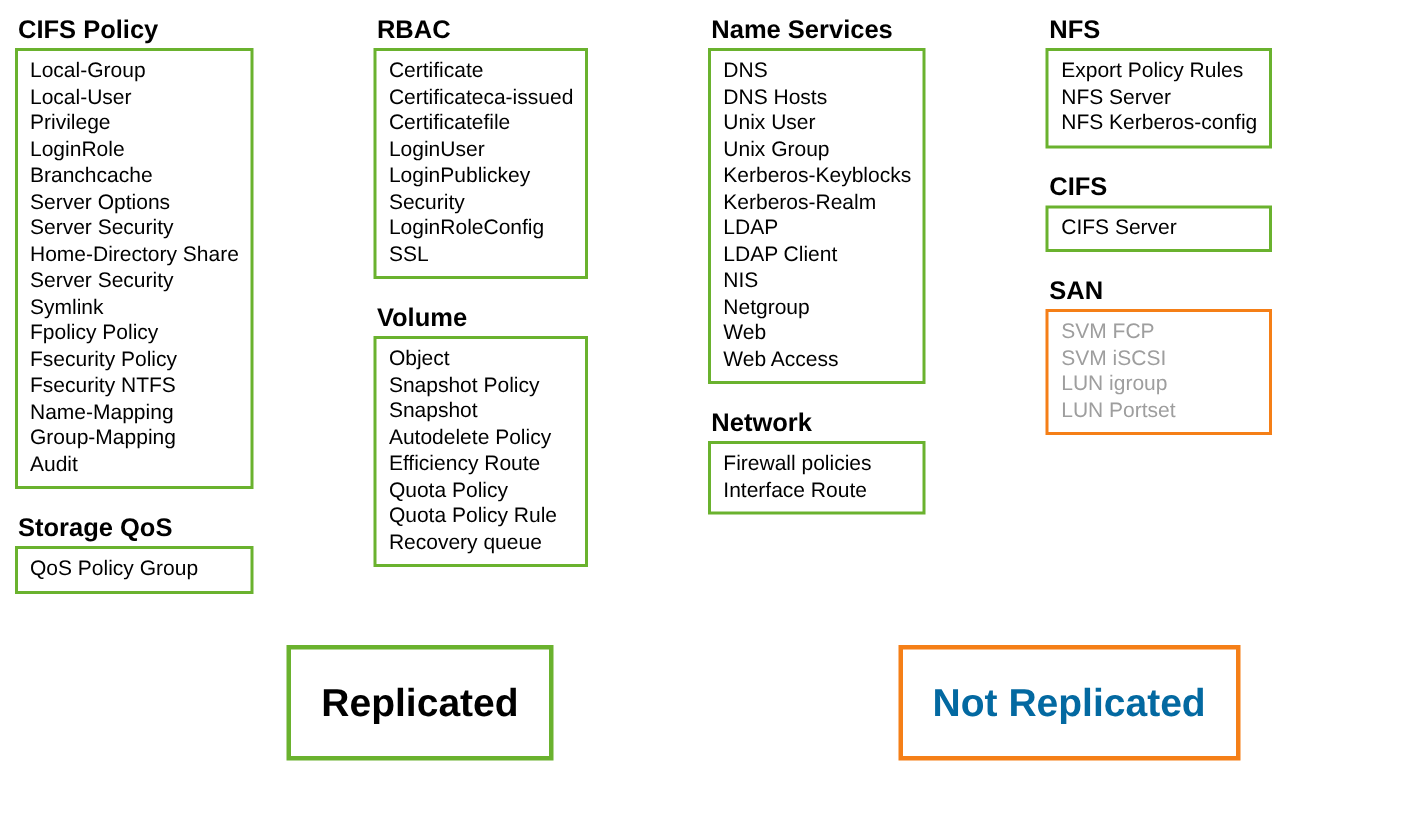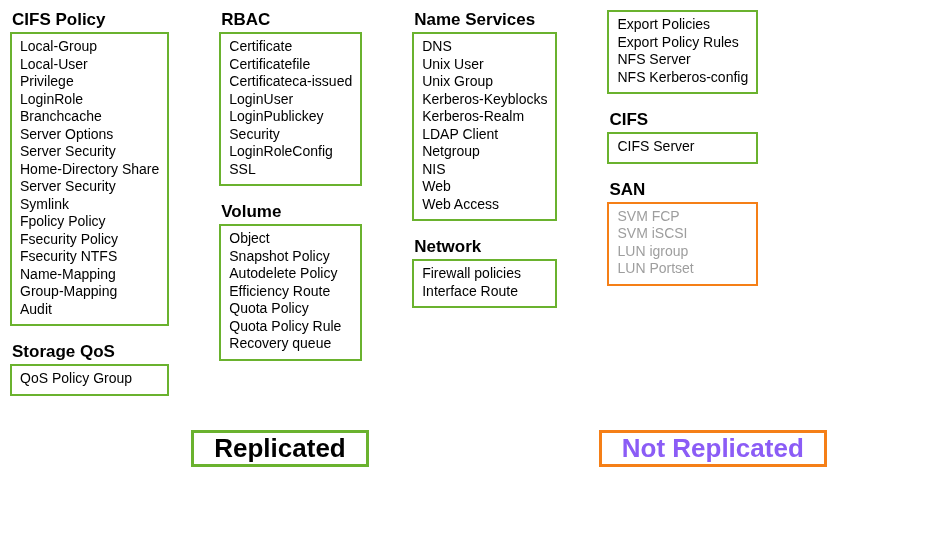--- a/index.html
+++ b/index.html
@@ -12,7 +12,7 @@
   }
   .columns {
     display: flex;
-    gap: 50px;
+    gap: 80px;
     align-items: flex-start;
   }
   .col {

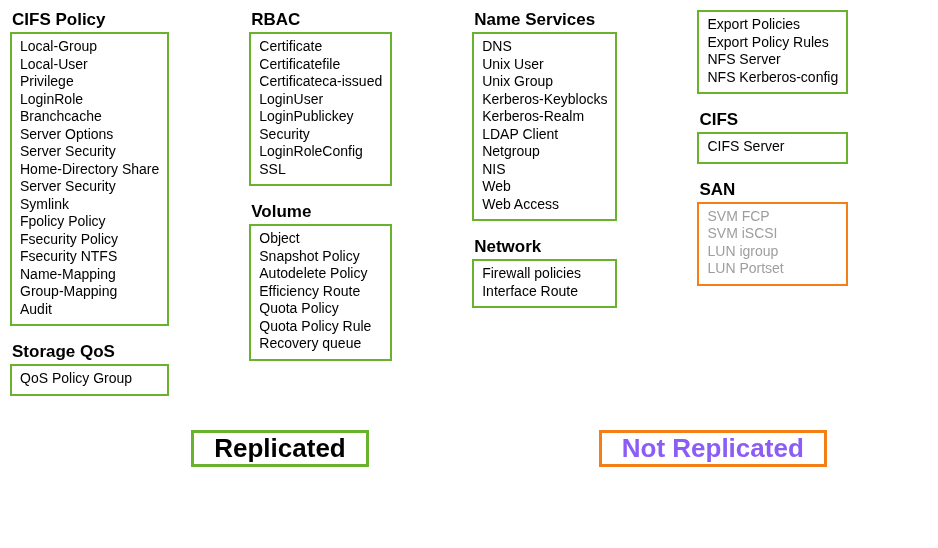--- a/index.html
+++ b/index.html
@@ -146,6 +146,7 @@
     </div>
     <div class="col">
       <div class="group">
+        <div class="group-title">NFS</div>
         <div class="group-box">
           <div class="item">Export Policies</div>
           <div class="item">Export Policy Rules</div>

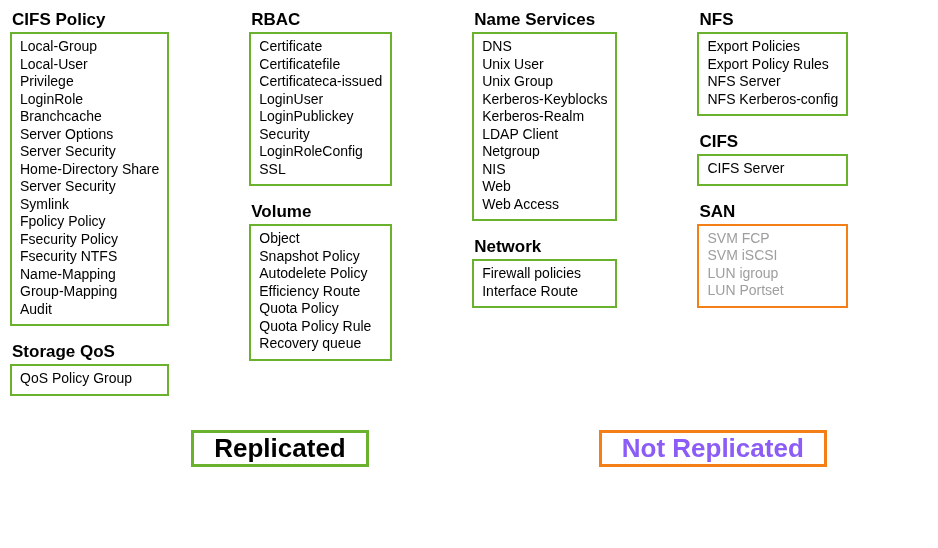--- a/index.html
+++ b/index.html
@@ -148,7 +148,6 @@
       <div class="group">
         <div class="group-title">NFS</div>
         <div class="group-box">
-          <div class="item">Export Policies</div>
           <div class="item">Export Policy Rules</div>
           <div class="item">NFS Server</div>
           <div class="item">NFS Kerberos-config</div>

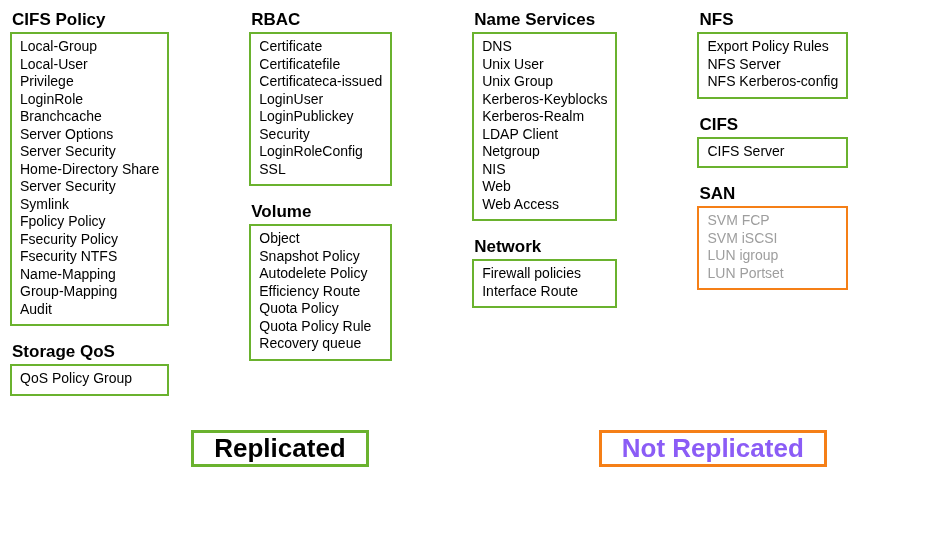--- a/index.html
+++ b/index.html
@@ -125,6 +125,7 @@
         <div class="group-title">Name Services</div>
         <div class="group-box">
           <div class="item">DNS</div>
+          <div class="item">DNS Hosts</div>
           <div class="item">Unix User</div>
           <div class="item">Unix Group</div>
           <div class="item">Kerberos-Keyblocks</div>

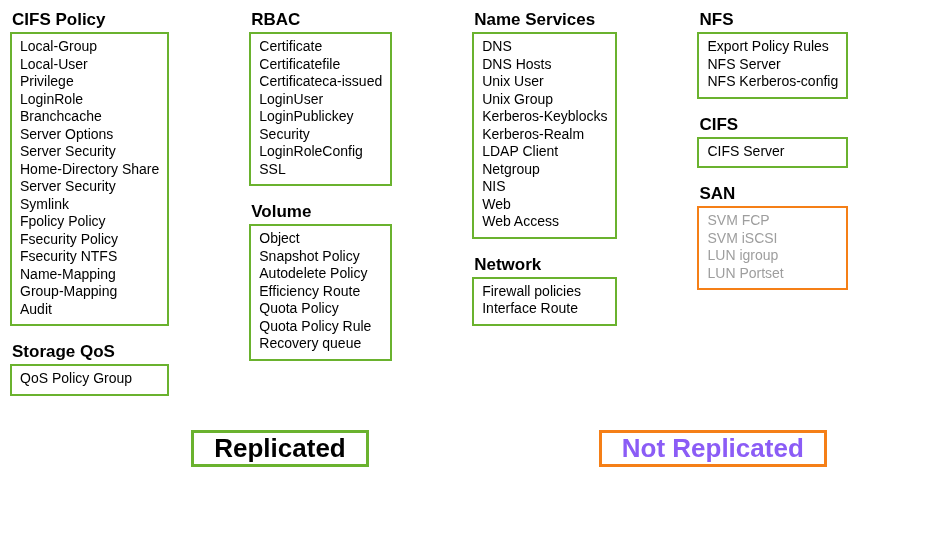--- a/index.html
+++ b/index.html
@@ -98,8 +98,8 @@
         <div class="group-title">RBAC</div>
         <div class="group-box">
           <div class="item">Certificate</div>
+          <div class="item">Certificateca-issued</div>
           <div class="item">Certificatefile</div>
-          <div class="item">Certificateca-issued</div>
           <div class="item">LoginUser</div>
           <div class="item">LoginPublickey</div>
           <div class="item">Security</div>

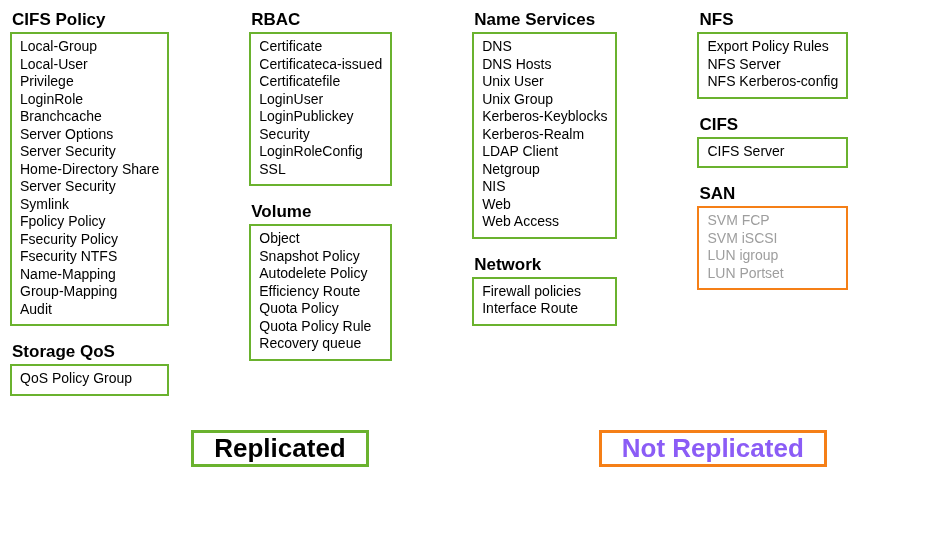--- a/index.html
+++ b/index.html
@@ -130,6 +130,7 @@
           <div class="item">Unix Group</div>
           <div class="item">Kerberos-Keyblocks</div>
           <div class="item">Kerberos-Realm</div>
+          <div class="item">LDAP</div>
           <div class="item">LDAP Client</div>
           <div class="item">Netgroup</div>
           <div class="item">NIS</div>

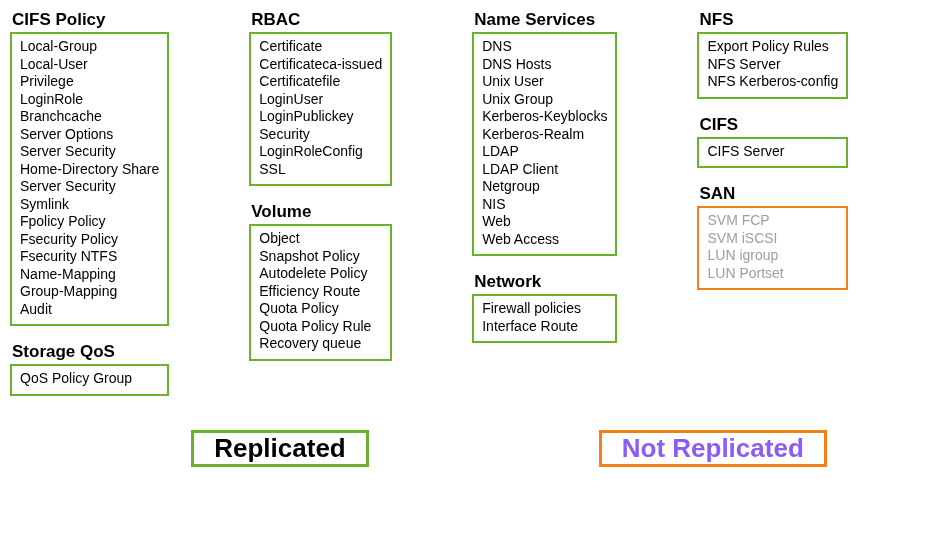--- a/index.html
+++ b/index.html
@@ -132,8 +132,8 @@
           <div class="item">Kerberos-Realm</div>
           <div class="item">LDAP</div>
           <div class="item">LDAP Client</div>
+          <div class="item">NIS</div>
           <div class="item">Netgroup</div>
-          <div class="item">NIS</div>
           <div class="item">Web</div>
           <div class="item">Web Access</div>
         </div>

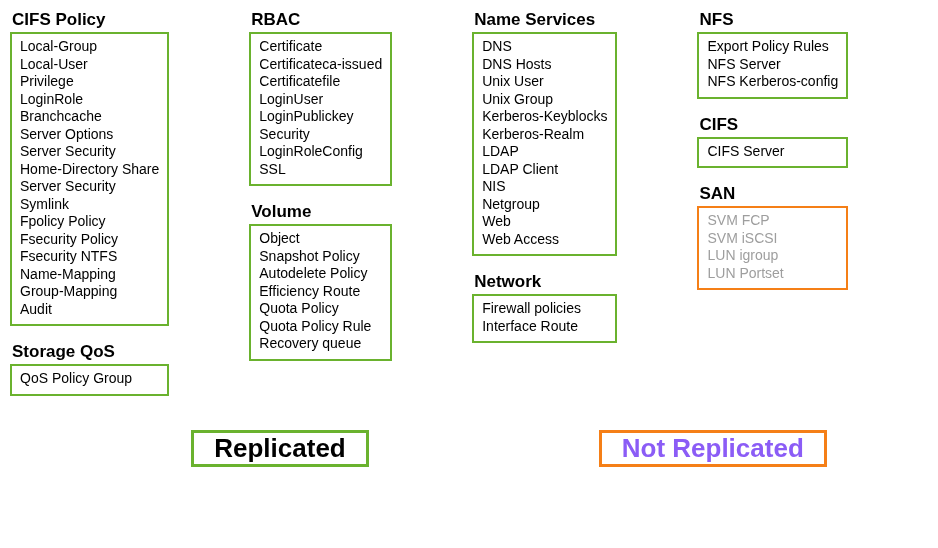--- a/index.html
+++ b/index.html
@@ -112,6 +112,7 @@
         <div class="group-box">
           <div class="item">Object</div>
           <div class="item">Snapshot Policy</div>
+          <div class="item">Snapshot</div>
           <div class="item">Autodelete Policy</div>
           <div class="item">Efficiency Route</div>
           <div class="item">Quota Policy</div>

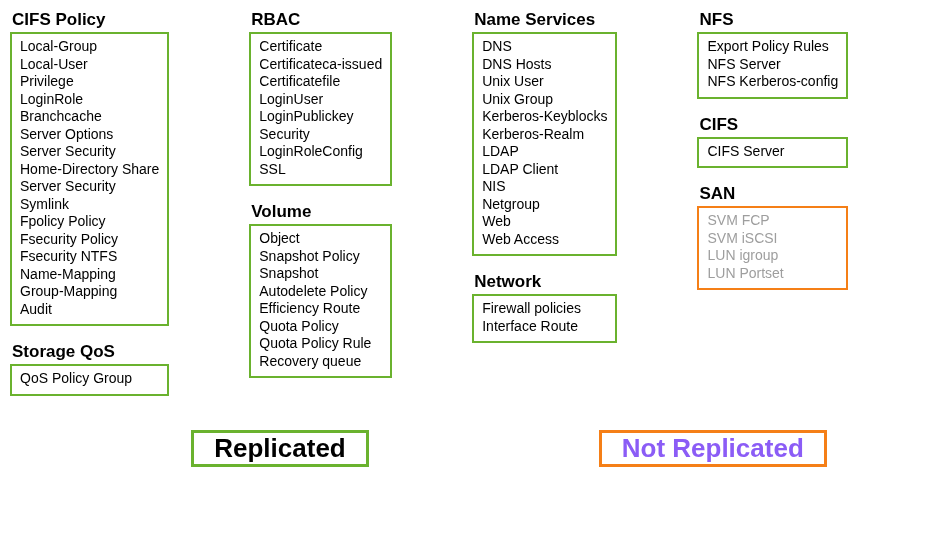--- a/index.html
+++ b/index.html
@@ -53,7 +53,7 @@
   .legend {
     font-size: 26px;
     font-weight: bold;
-    padding: 0 20px;
+    padding: 20px 20px;
     border: 3.5px solid;
     display: inline-block;
   }

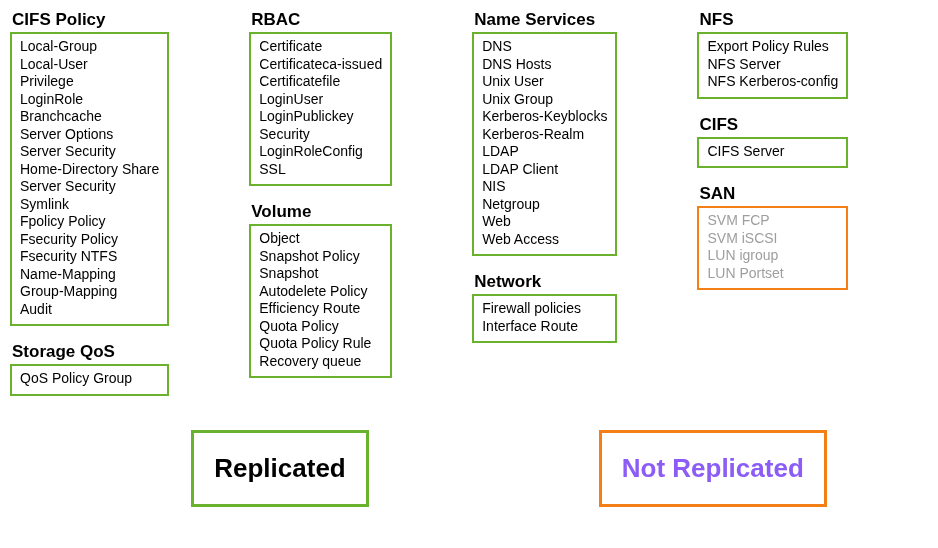--- a/index.html
+++ b/index.html
@@ -58,7 +58,7 @@
     display: inline-block;
   }
   .legend.green { border-color: #6ab22e; color: #000; }
-  .legend.orange { border-color: #f57f17; color: #8b5cf6; text-align: center; }
+  .legend.orange { border-color: #f57f17; color: #0369a1; text-align: center; }
 </style>
 </head>
 <body>

